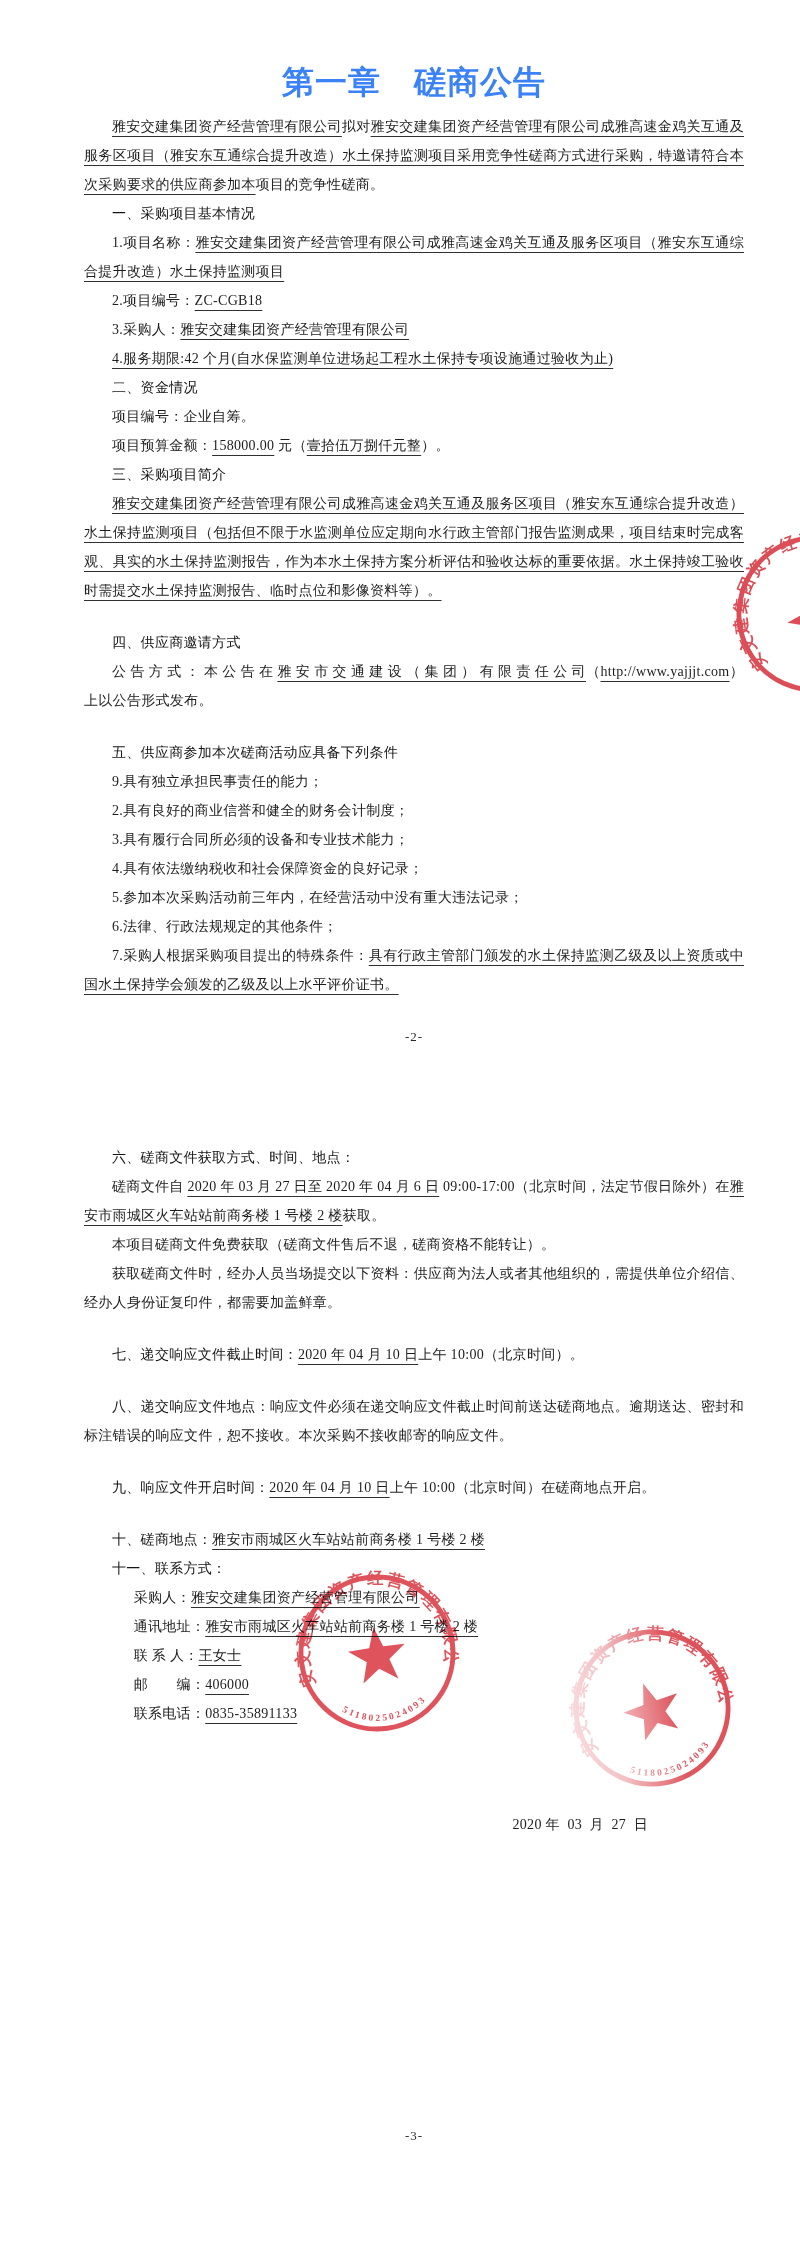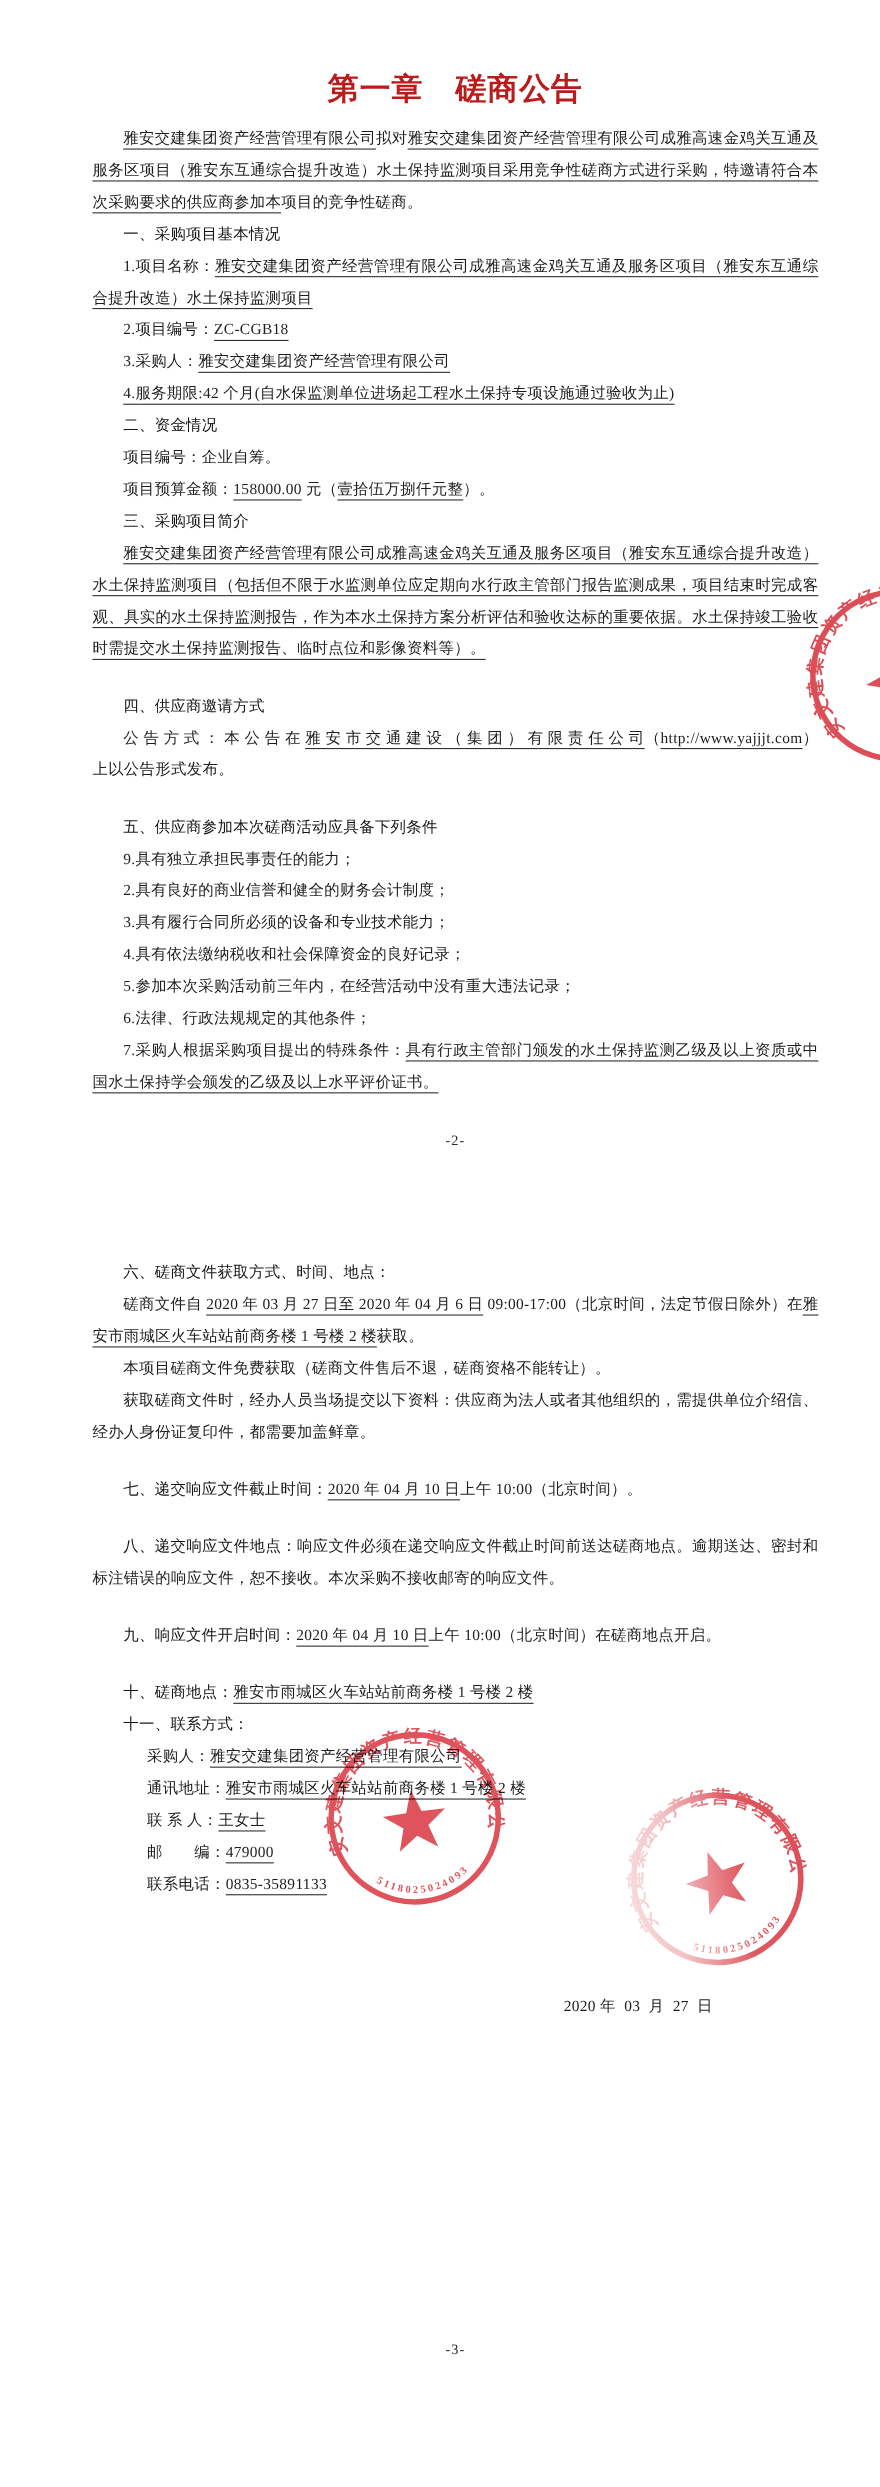--- a/index.html
+++ b/index.html
@@ -19,8 +19,8 @@
   }
   .blk{margin:0;font-size:14px;line-height:29px;text-align:justify;letter-spacing:.3px;}
   .b-title{
-    font-size:28px;line-height:36px;font-weight:bold;
-    text-align:center;letter-spacing:1px;margin-bottom:12px;color:#b91c1c;
+    font-size:32px;line-height:36px;font-weight:bold;
+    text-align:center;letter-spacing:1px;margin-bottom:12px;color:#3b82f6;
   }
   .b-h{font-weight:bold;text-indent:2em;color:#141414;}
   .b-p{text-indent:2em;}

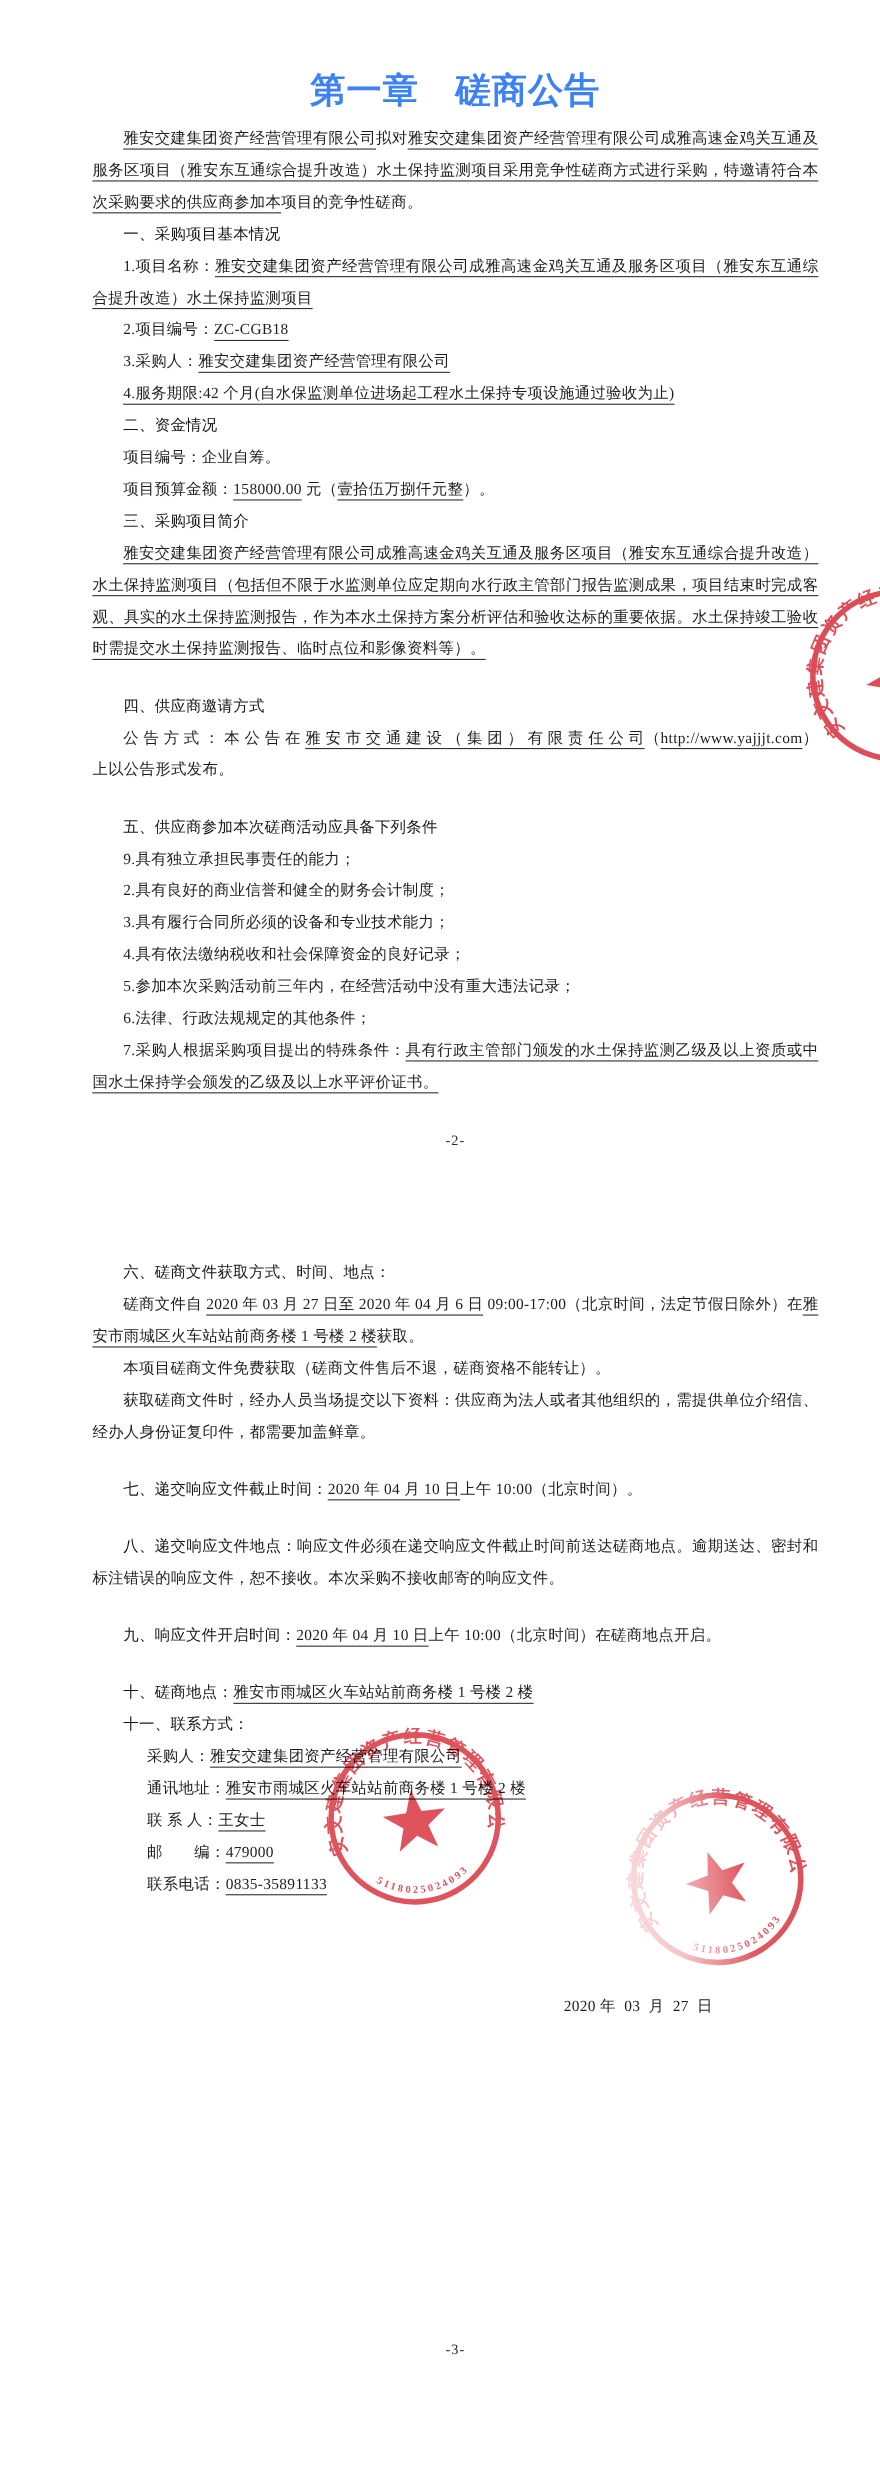--- a/index.html
+++ b/index.html
@@ -89,7 +89,7 @@
       <div class="blk b-contact"><span class="run">采购人：</span><span class="run u">雅安交建集团资产经营管理有限公司</span></div>
       <div class="blk b-contact"><span class="run">通讯地址：</span><span class="run u">雅安市雨城区火车站站前商务楼 1 号楼 2 楼</span></div>
       <div class="blk b-contact"><span class="run">联 系 人：</span><span class="run u">王女士</span></div>
-      <div class="blk b-contact"><span class="run">邮　　编：</span><span class="run u">479000</span></div>
+      <div class="blk b-contact"><span class="run">邮　　编：</span><span class="run u">406000</span></div>
       <div class="blk b-contact"><span class="run">联系电话：</span><span class="run u">0835-35891133</span></div>
       <div class="blk b-date gap-date"><span class="run">2020 年  03  月  27  日</span></div>
       <div class="blk b-pagenum gap-end"><span class="run">-3-</span></div>

